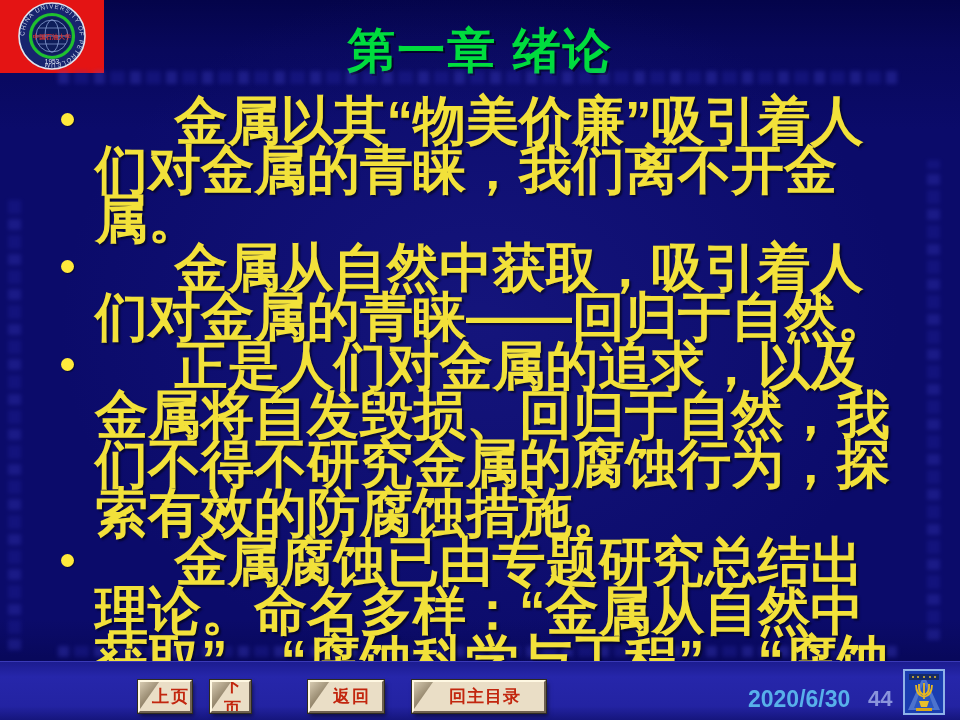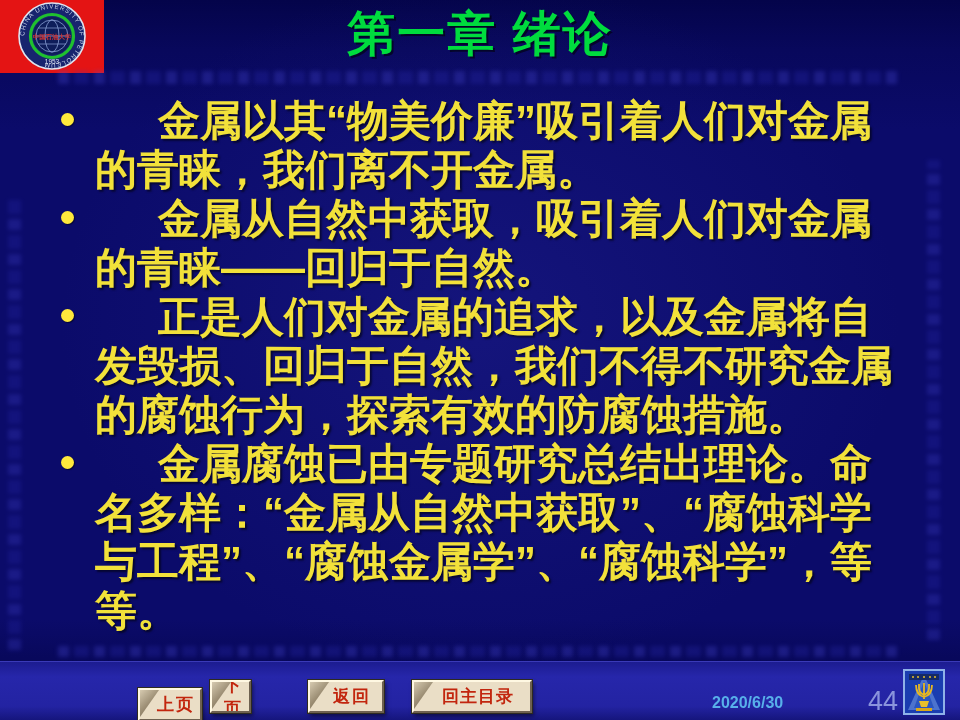--- a/index.html
+++ b/index.html
@@ -14,7 +14,7 @@
   
   .univ-logo{position:absolute;left:0;top:0;width:104px;height:73px;}
   .slide-title{
-    position:absolute;left:0;right:0;top:2px;margin:0;text-align:center;
+    position:absolute;left:0;right:0;top:2px;margin:17px;text-align:center;
     font-size:48px;font-weight:bold;color:#00dc3e;letter-spacing:2px;
     text-shadow:2px 2px 0 rgba(0,0,0,.55);
   }

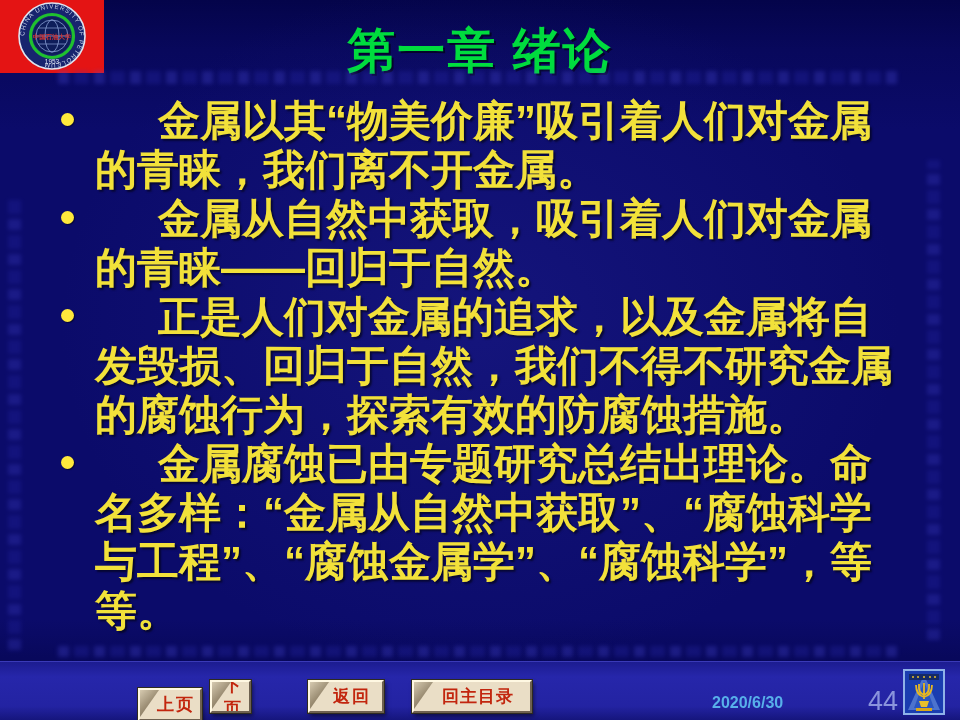--- a/index.html
+++ b/index.html
@@ -42,7 +42,7 @@
   }
   .bullet-text{
     display:block;width:812px;text-indent:1.5em;
-    font-size:42px;line-height:49px;font-weight:bold;color:#f2e13a;
+    font-size:53px;line-height:49px;font-weight:bold;color:#f2e13a;
     text-shadow:2px 2px 2px rgba(0,0,0,.55);
   }
 

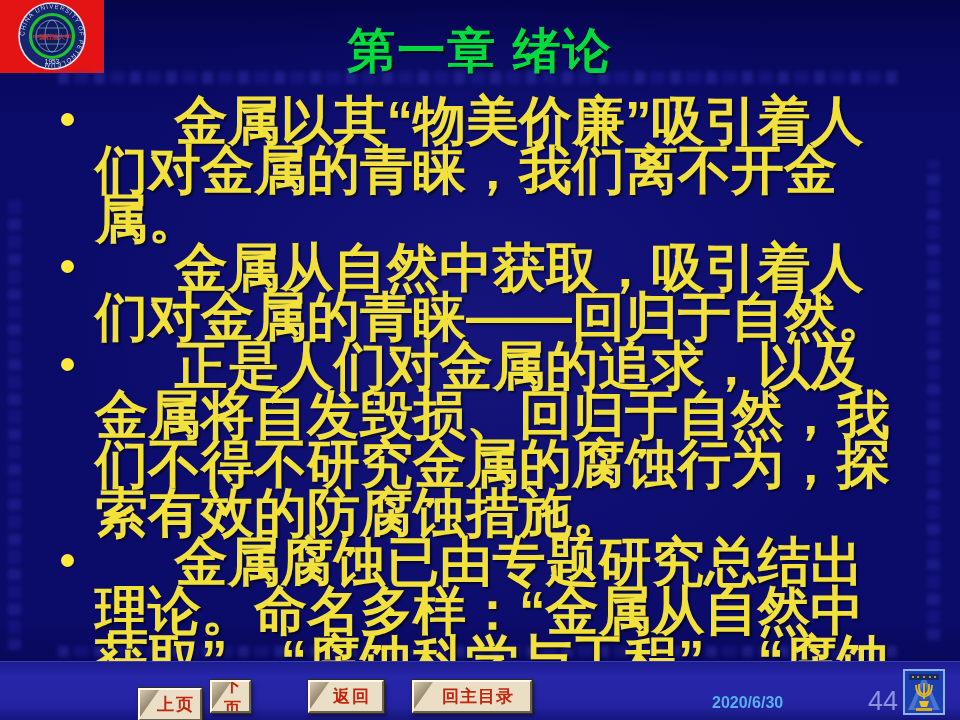--- a/index.html
+++ b/index.html
@@ -66,7 +66,7 @@
     background:linear-gradient(135deg,#d6cab0 0%,#9a8c72 50%,#5e5240 100%);
     clip-path:polygon(0 0,100% 0,0 100%);
   }
-  .btn-prev{left:138px;width:64px;margin-top:8px;}
+  .btn-prev{left:138px;width:54px;}
   .btn-next{left:210px;width:41px;}
   .btn-back{left:308px;width:76px;}
   .btn-home{left:412px;width:120px;letter-spacing:1px;}

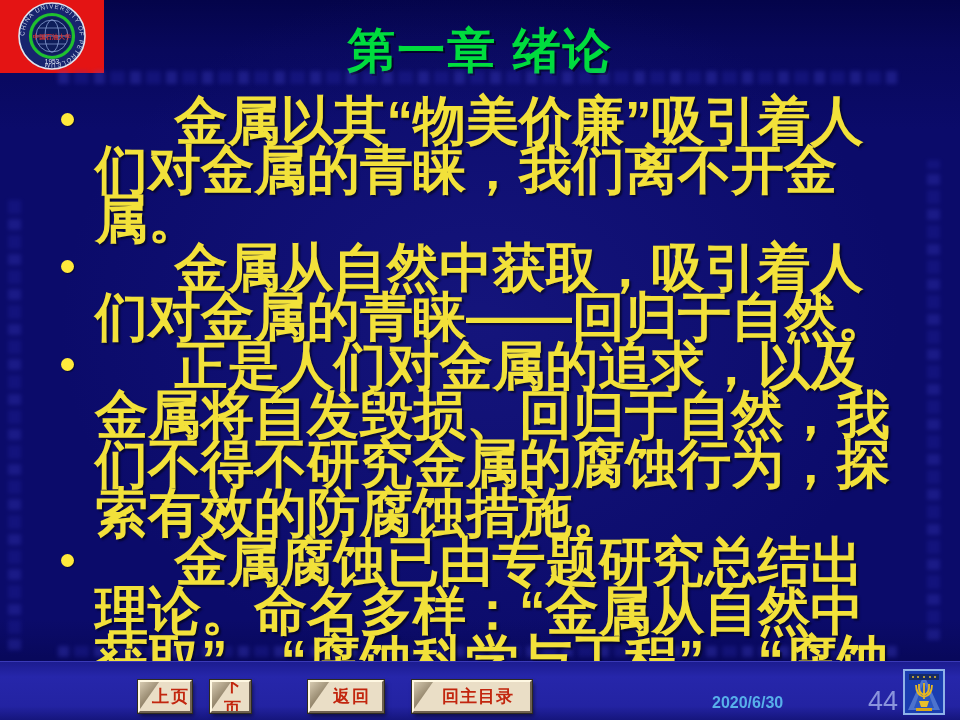--- a/index.html
+++ b/index.html
@@ -69,7 +69,7 @@
   .btn-prev{left:138px;width:54px;}
   .btn-next{left:210px;width:41px;}
   .btn-back{left:308px;width:76px;}
-  .btn-home{left:412px;width:120px;letter-spacing:1px;}
+  .btn-home{left:412px;width:134px;letter-spacing:1px;}
   .footer-date{position:absolute;left:712px;top:24px;font-size:16px;color:#58b0ea;font-weight:bold;margin-top:8px;}
   .footer-page{position:absolute;left:868px;top:24px;font-size:27px;color:#8a94dc;font-weight:normal;}
   .footer-logo{position:absolute;left:903px;top:7px;width:42px;height:46px;}

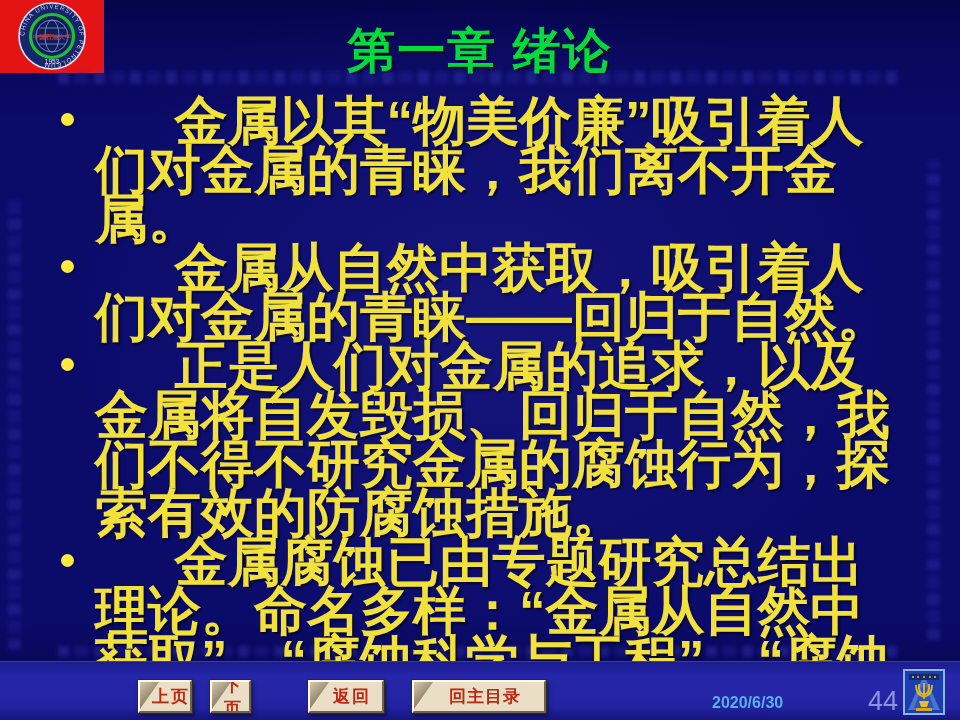--- a/index.html
+++ b/index.html
@@ -70,7 +70,7 @@
   .btn-next{left:210px;width:41px;}
   .btn-back{left:308px;width:76px;}
   .btn-home{left:412px;width:134px;letter-spacing:1px;}
-  .footer-date{position:absolute;left:712px;top:24px;font-size:16px;color:#58b0ea;font-weight:bold;margin-top:8px;}
+  .footer-date{position:absolute;left:748px;top:24px;font-size:23px;color:#58b0ea;font-weight:bold;}
   .footer-page{position:absolute;left:868px;top:24px;font-size:27px;color:#8a94dc;font-weight:normal;}
   .footer-logo{position:absolute;left:903px;top:7px;width:42px;height:46px;}
 </style>

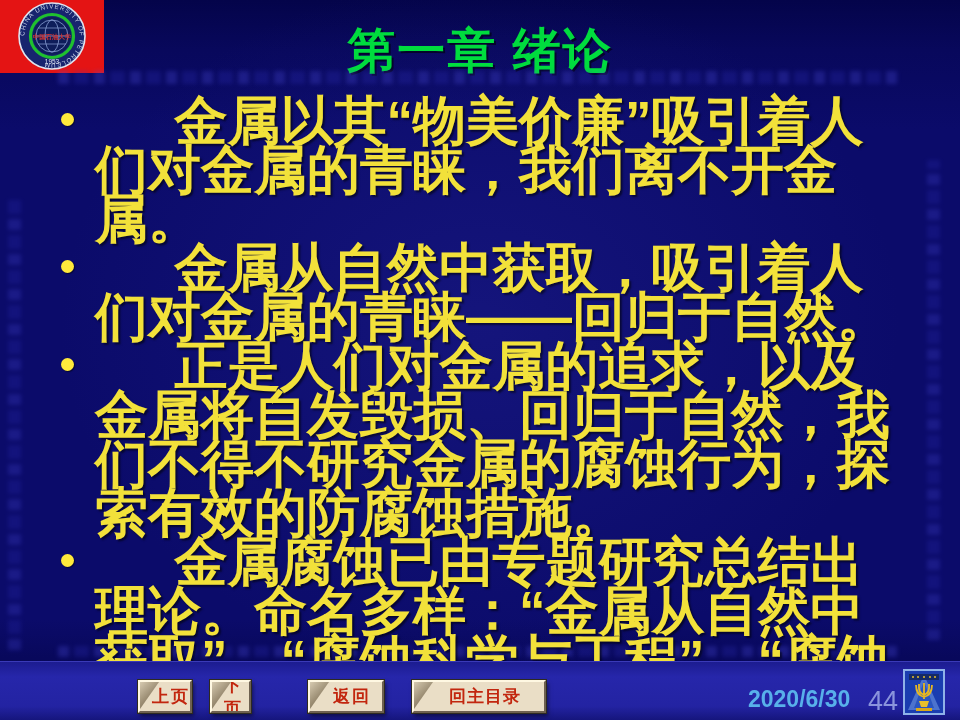--- a/index.html
+++ b/index.html
@@ -71,7 +71,7 @@
   .btn-back{left:308px;width:76px;}
   .btn-home{left:412px;width:134px;letter-spacing:1px;}
   .footer-date{position:absolute;left:748px;top:24px;font-size:23px;color:#58b0ea;font-weight:bold;}
-  .footer-page{position:absolute;left:868px;top:24px;font-size:27px;color:#8a94dc;font-weight:normal;}
+  .footer-page{position:absolute;left:868px;top:24px;font-size:22px;color:#8a94dc;font-weight:bold;}
   .footer-logo{position:absolute;left:903px;top:7px;width:42px;height:46px;}
 </style>
 </head>

